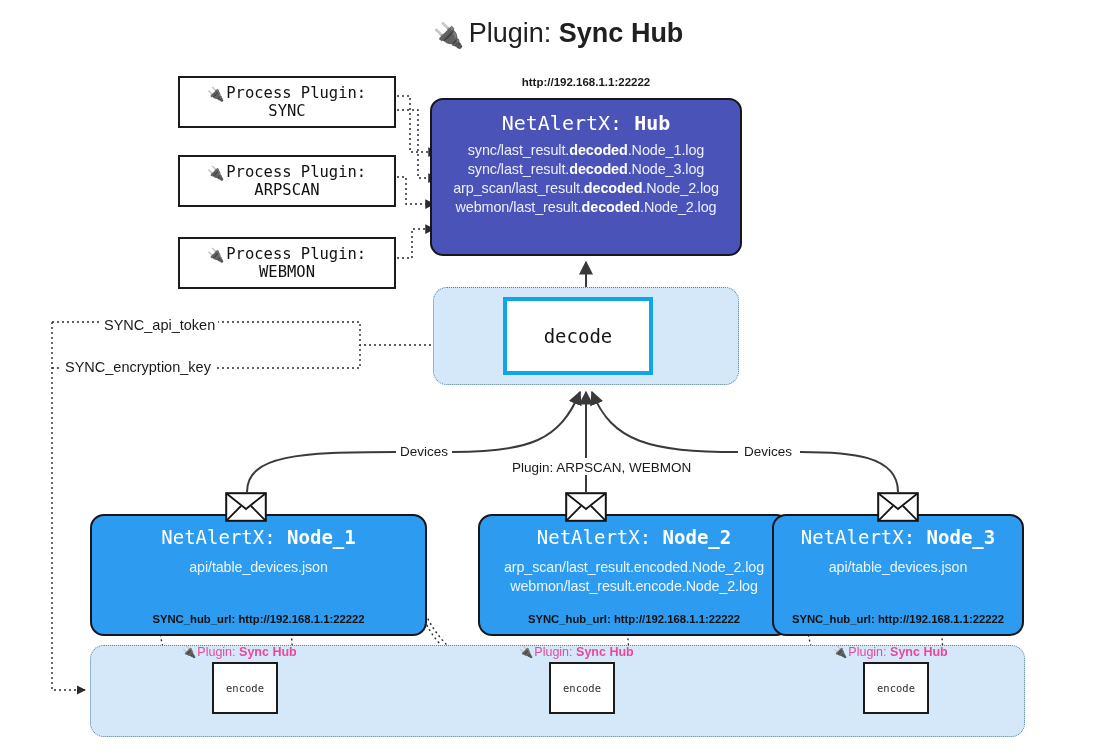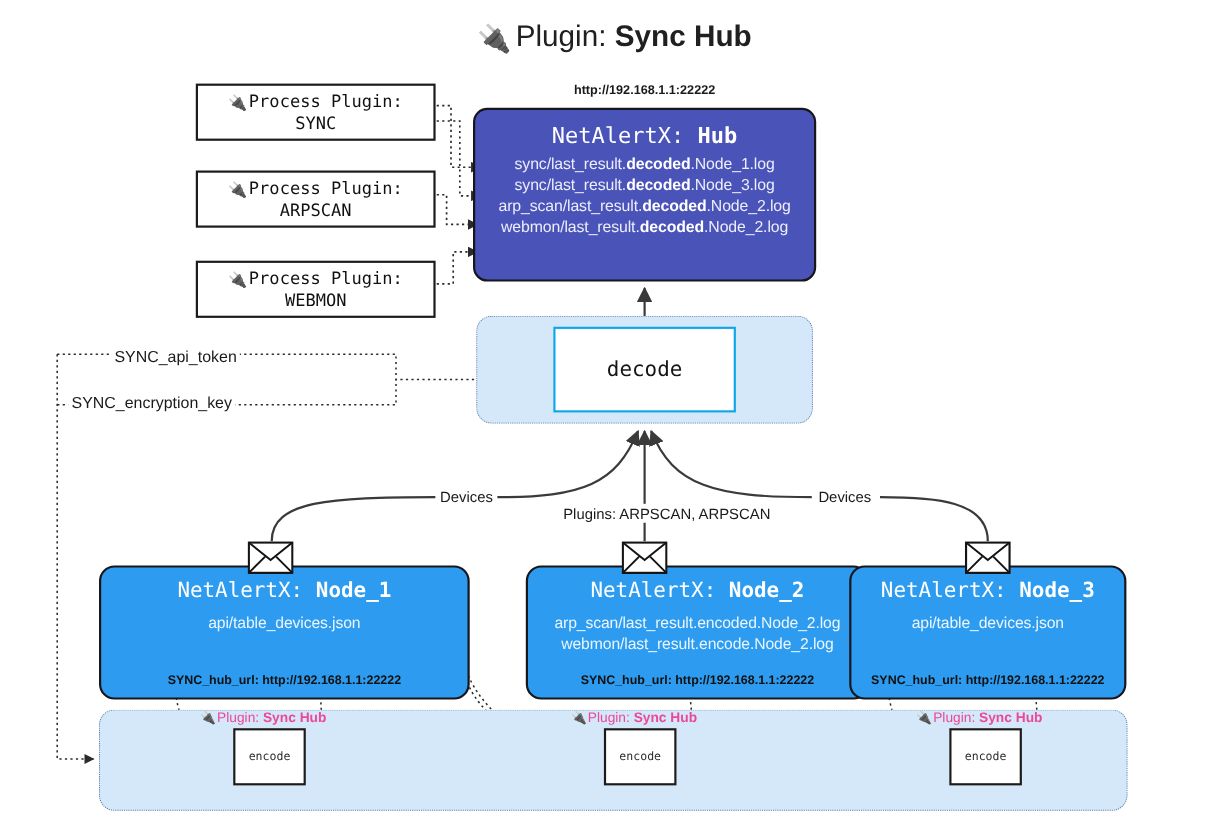--- a/index.html
+++ b/index.html
@@ -143,10 +143,10 @@
     position: absolute;
     left: 503px;
     top: 297px;
-    width: 166px;
+    width: 150px;
     height: 78px;
     background: #ffffff;
-    border: 2px solid #0ea5e9;
+    border: 4px solid #0ea5e9;
     box-sizing: border-box;
     display: flex;
     align-items: center;

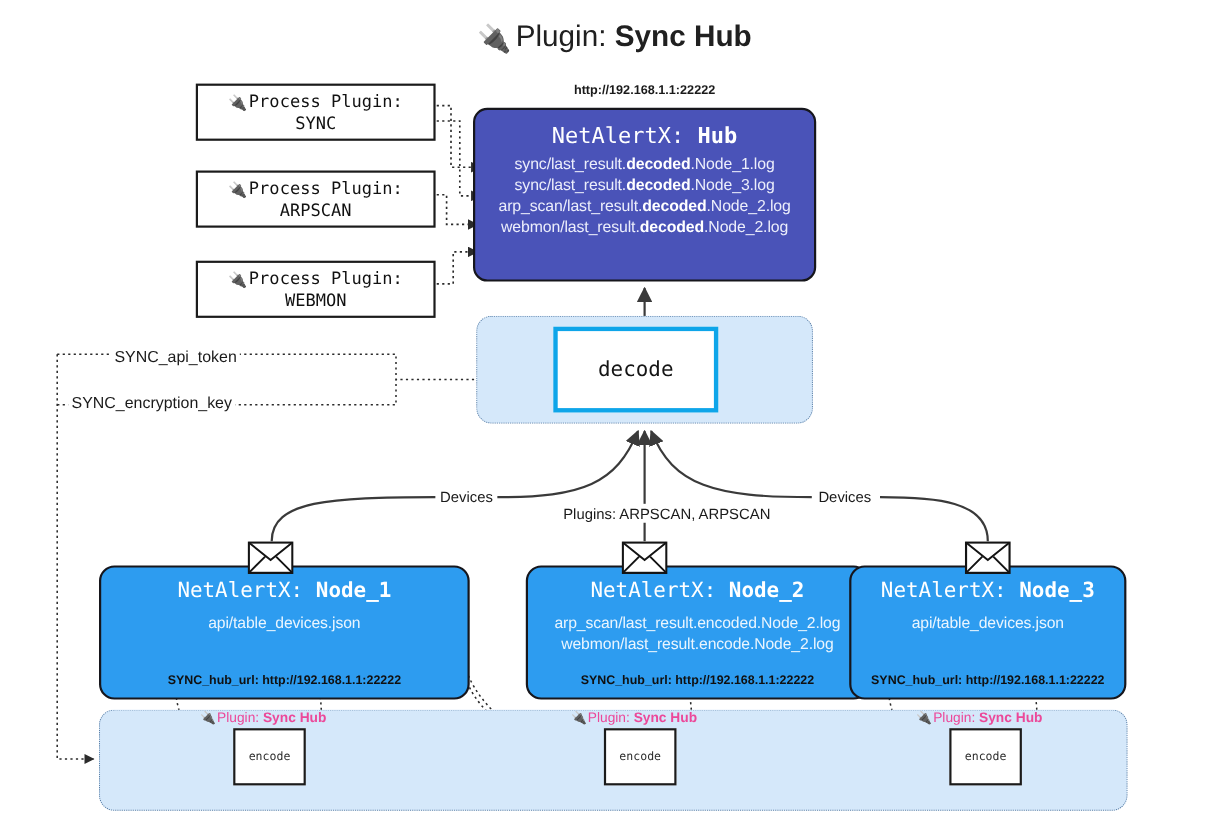--- a/index.html
+++ b/index.html
@@ -373,7 +373,7 @@
 
     <div class="edge-label" id="lbl-devices-left">Devices</div>
     <div class="edge-label" id="lbl-devices-right">Devices</div>
-    <div class="edge-label" id="lbl-plugins-mid">Plugins: ARPSCAN, ARPSCAN</div>
+    <div class="edge-label" id="lbl-plugins-mid">Plugin: ARPSCAN, WEBMON</div>
 
     <div class="node-box" id="node-1">
       <div class="node-title">

